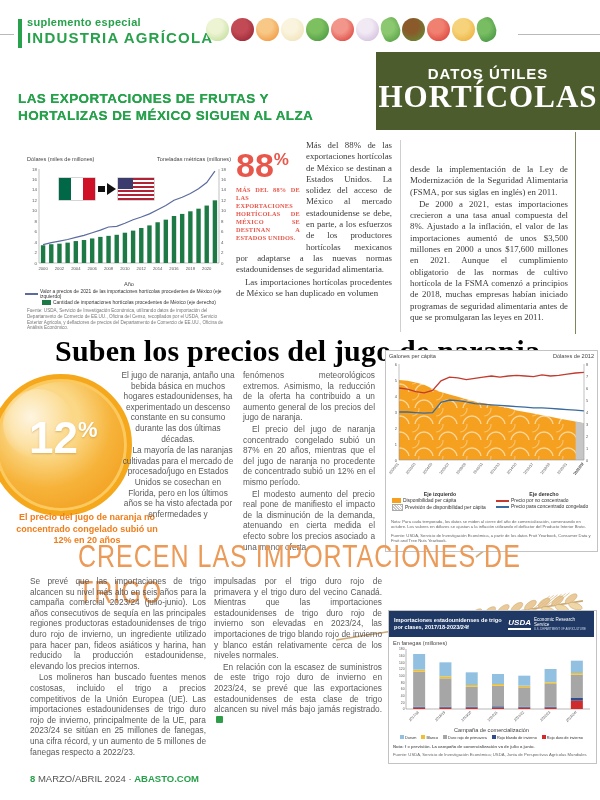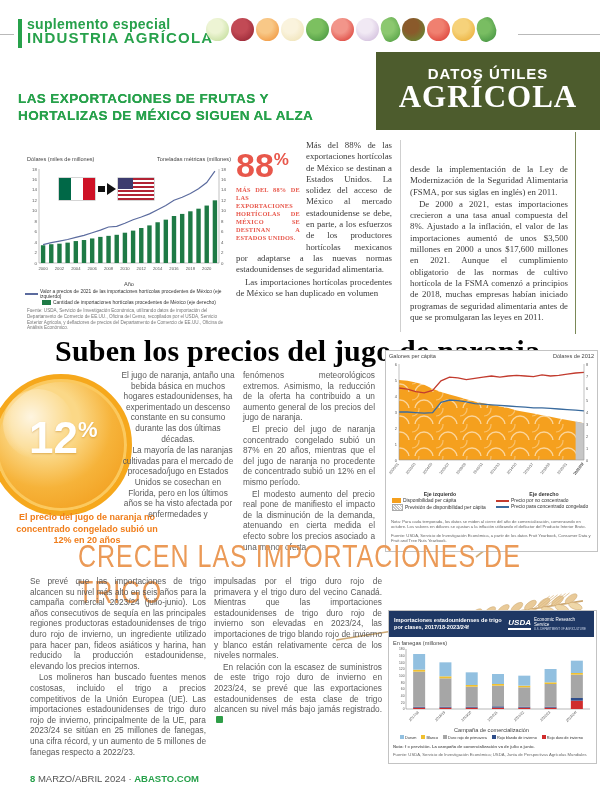--- a/index.html
+++ b/index.html
@@ -10,7 +10,7 @@
   .just{text-align:justify;}
   .hairline{background:#b9b9b9;}
   
-  .kicker{font-size:14px;font-weight:bold;color:#27a14b;letter-spacing:.3px;}
+  .kicker{font-size:11px;font-weight:bold;color:#27a14b;letter-spacing:.3px;}
   .brand{font-size:15px;font-weight:bold;color:#27a14b;letter-spacing:1.2px;}
   .veggie{display:inline-block;width:23px;height:23px;border-radius:50%;margin:0 1px;vertical-align:middle;}
   .datos-box{background:#4d5c2d;color:#fff;text-align:center;}

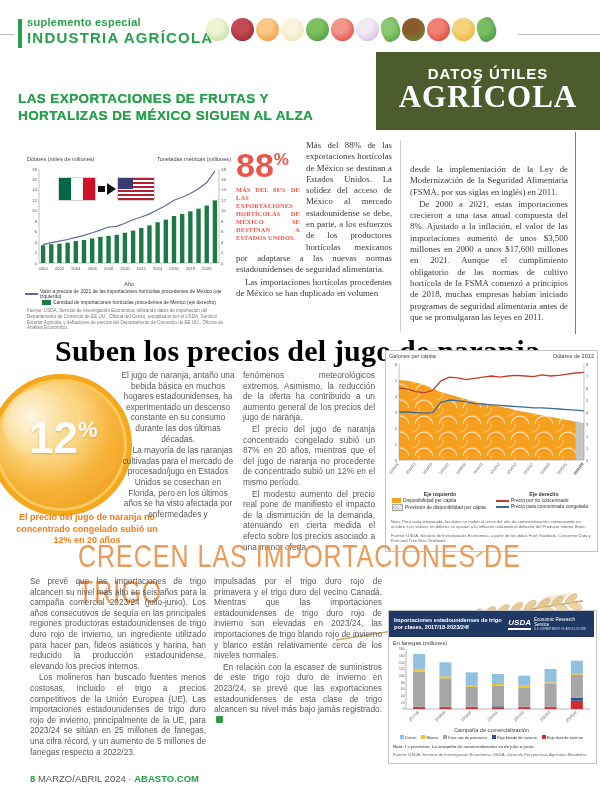--- a/index.html
+++ b/index.html
@@ -156,7 +156,7 @@
 
   <div class="abs datos-box" style="left:376px;top:52px;width:224px;height:78px;z-index:2;">
     <div class="datos1">DATOS ÚTILES</div>
-    <div class="datos2">AGRÍCOLA</div>
+    <div class="datos2">HORTÍCOLAS</div>
   </div>
 
   <div class="abs headline" style="left:18px;top:90px;width:340px;">

